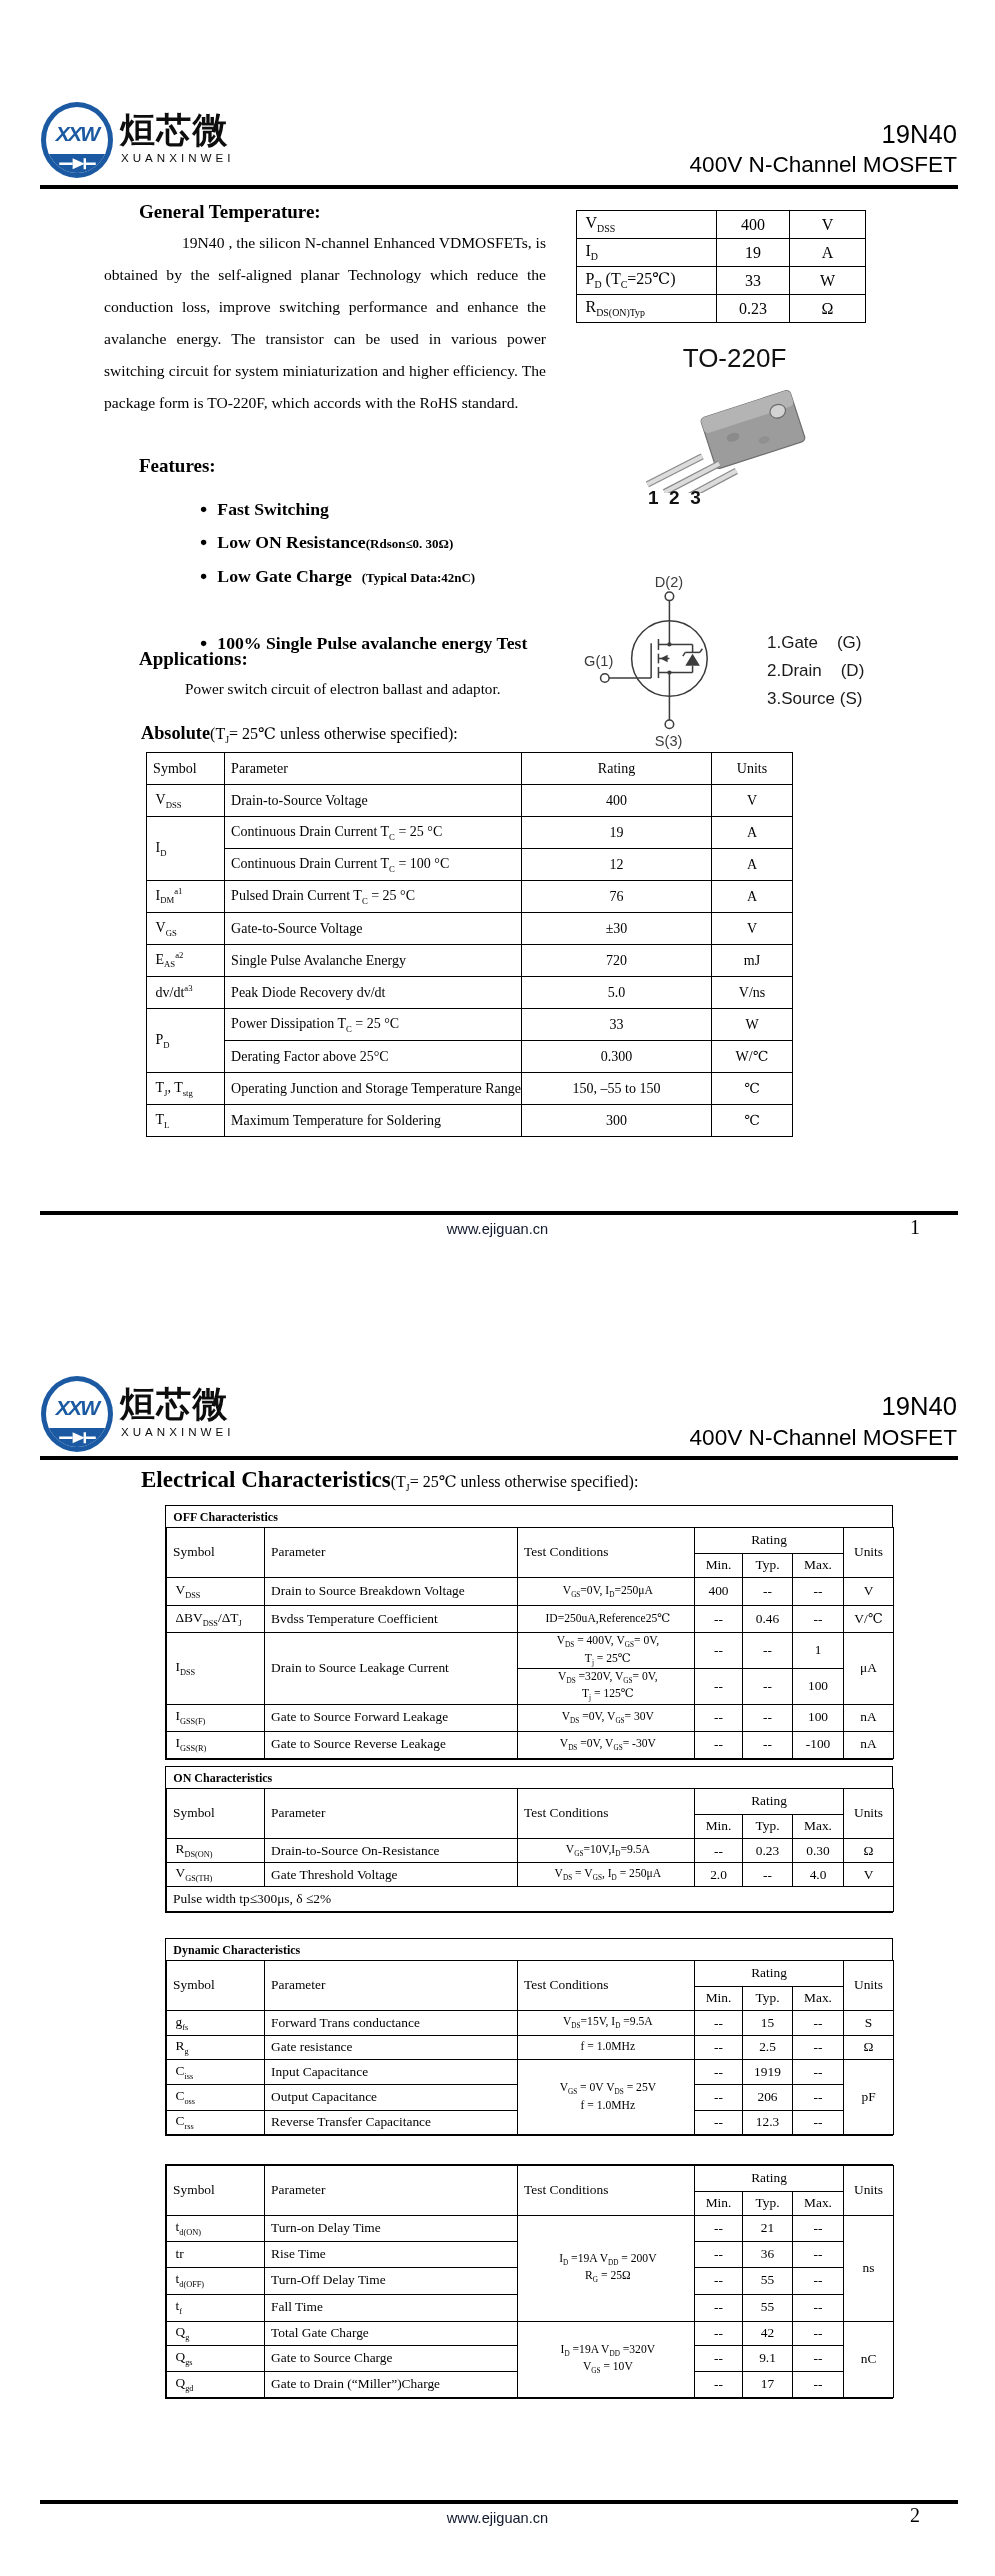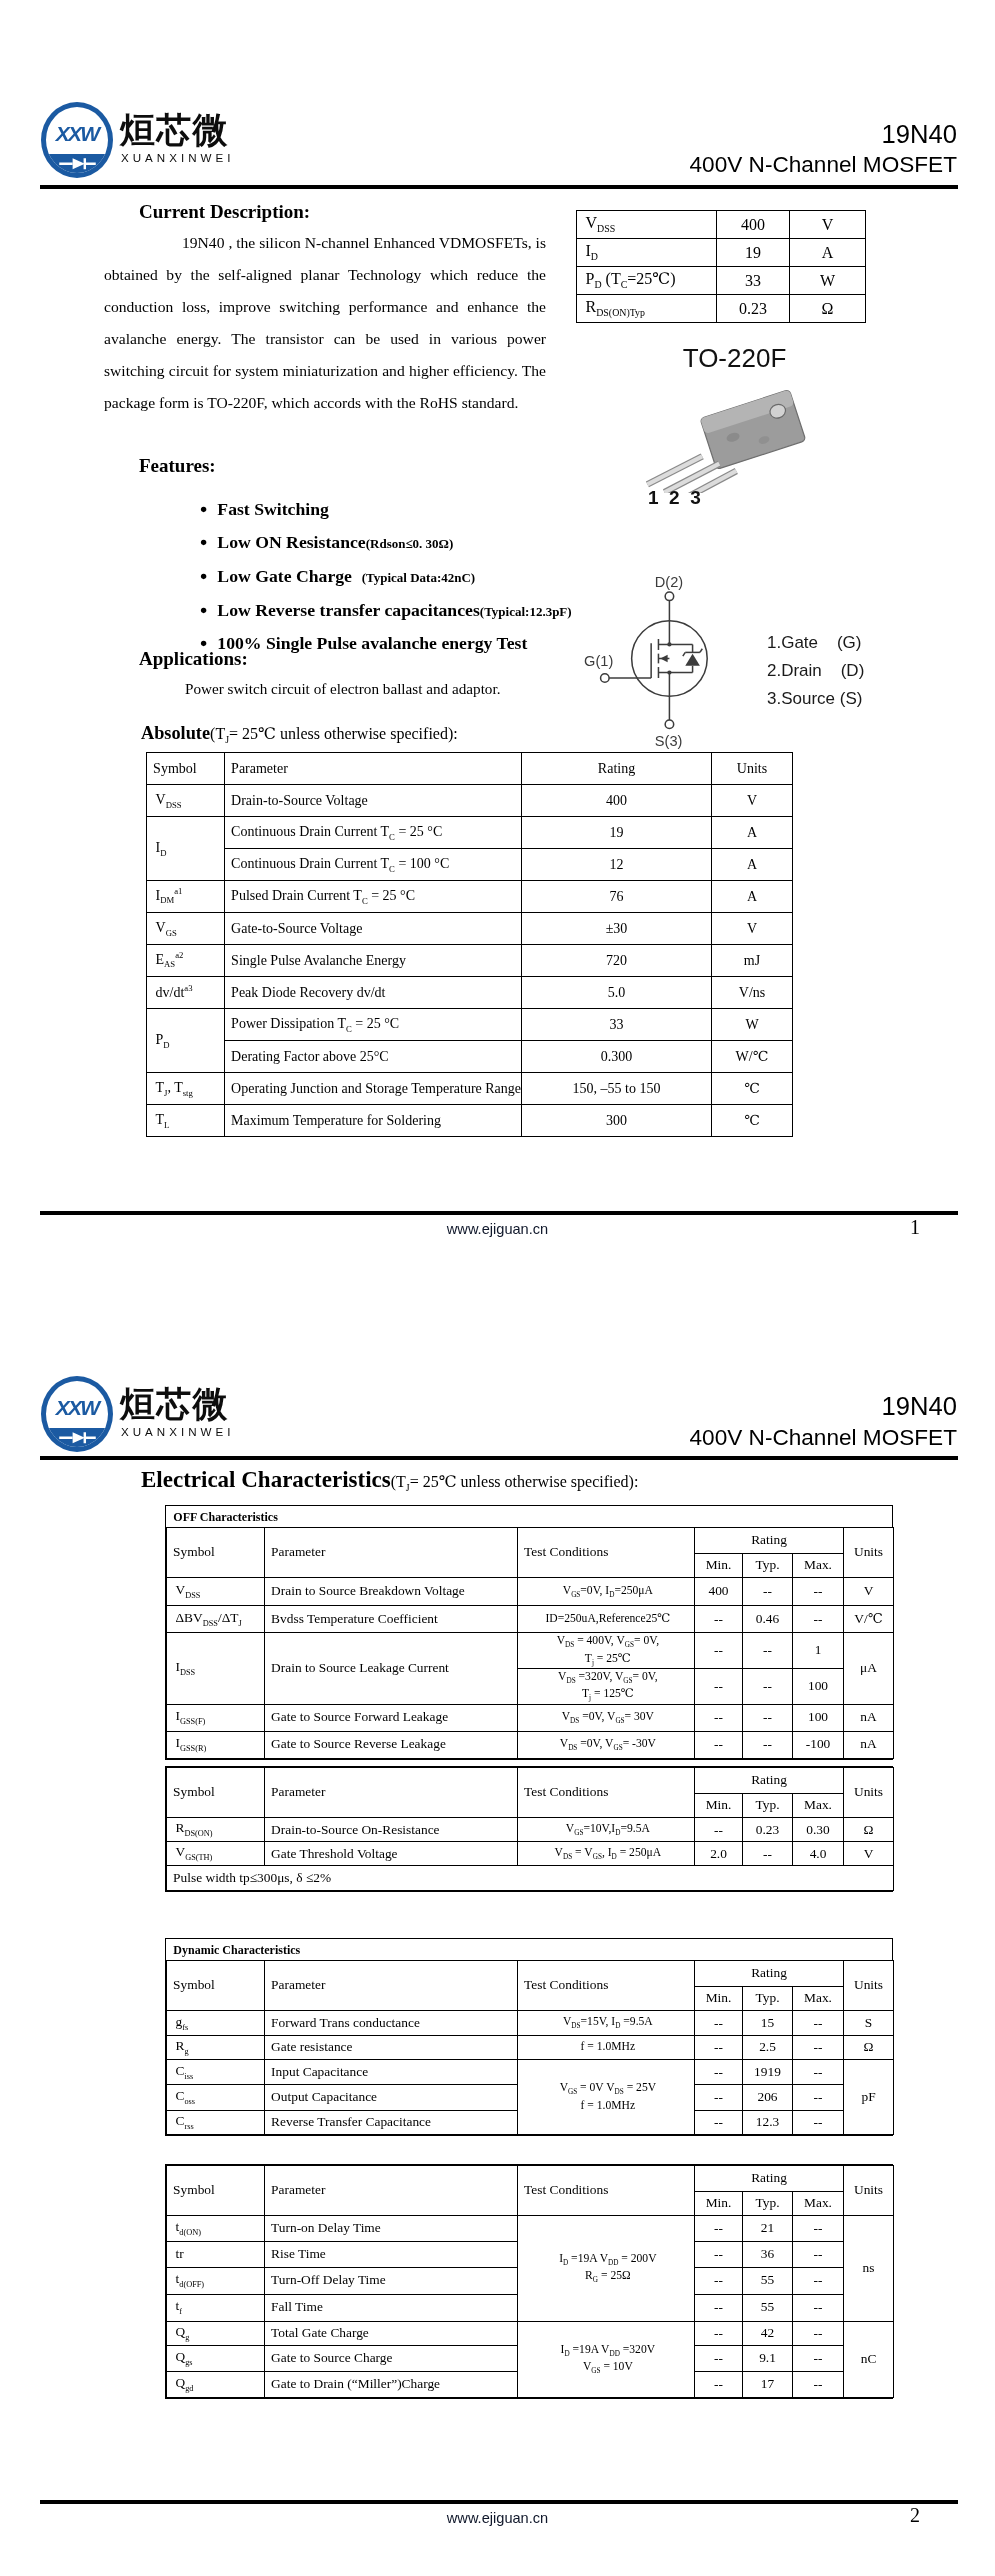--- a/index.html
+++ b/index.html
@@ -87,7 +87,7 @@
   <div class="sub" style="top:152px;">400V N-Channel MOSFET</div>
   <div class="hrule" style="top:185px;"></div>
 
-  <div class="abs h1" style="left:139px;top:201px;">Current Description:</div>
+  <div class="abs h1" style="left:139px;top:201px;">General Temperature:</div>
   <div class="abs gd-para" style="left:104px;top:227px;">19N40 , the silicon N-channel Enhanced VDMOSFETs, is obtained by the self-aligned planar Technology which reduce the conduction loss, improve switching performance and enhance the avalanche energy. The transistor can be used in various power switching circuit for system miniaturization and higher efficiency. The package form is TO-220F, which accords with the RoHS standard.</div>
 
   <div class="abs h1" style="left:139px;top:455px;">Features:</div>

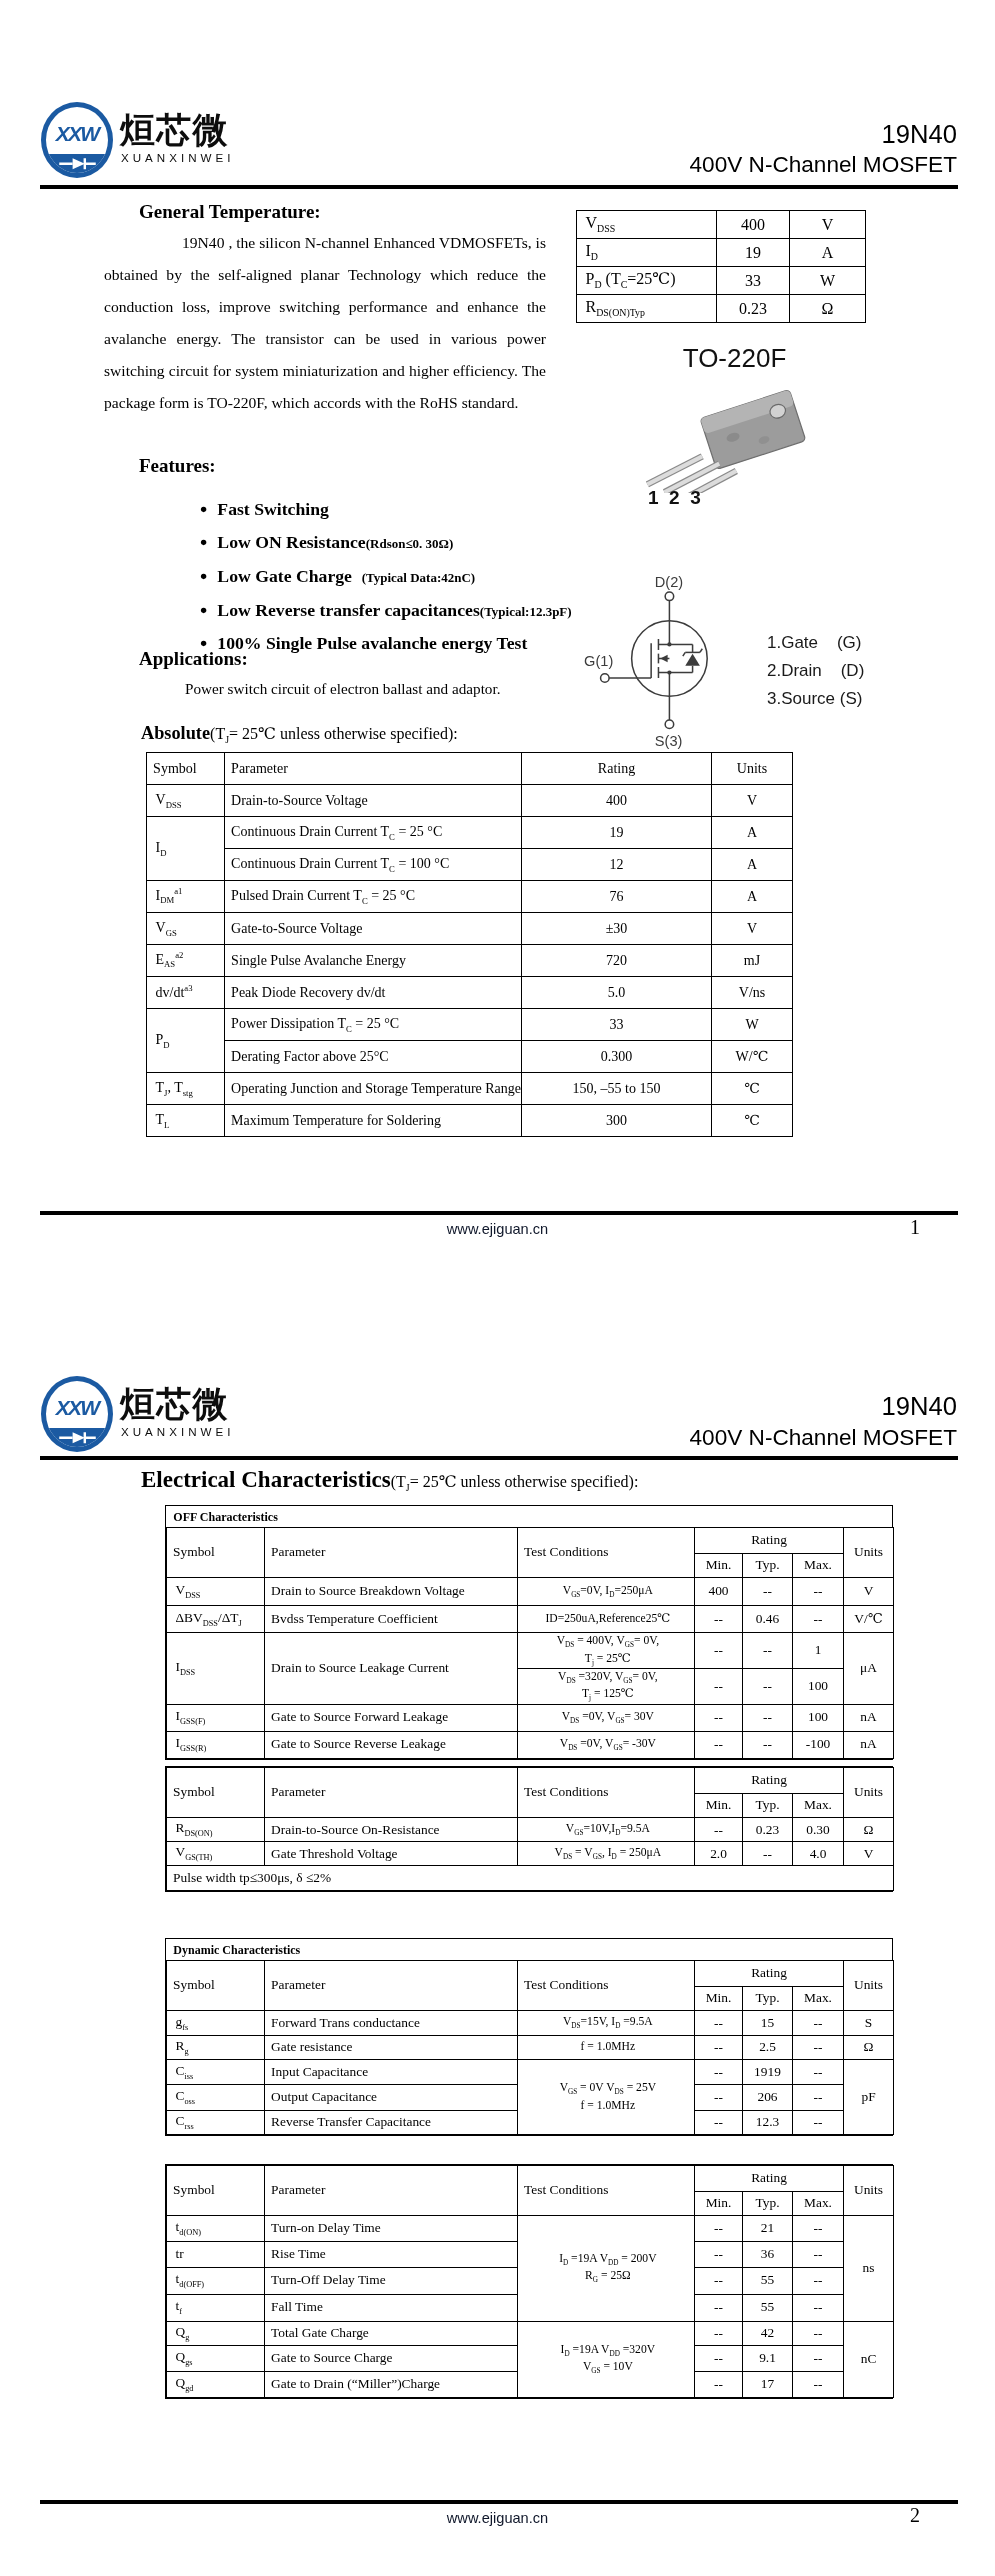--- a/index.html
+++ b/index.html
@@ -100,9 +100,6 @@
   </div>
   <div class="feat-row" style="left:190px;top:555px;">
     <span class="feat-bullet">●</span><span class="feat-main">Low Gate Charge</span><span class="feat-note">   (Typical Data:42nC)</span>
-  </div>
-  <div class="feat-row" style="left:190px;top:589px;">
-    <span class="feat-bullet">●</span><span class="feat-main">Low Reverse transfer capacitances</span><span class="feat-note">(Typical:12.3pF)</span>
   </div>
   <div class="feat-row" style="left:190px;top:622px;">
     <span class="feat-bullet">●</span><span class="feat-main">100% Single Pulse avalanche energy Test</span><span class="feat-note"></span>

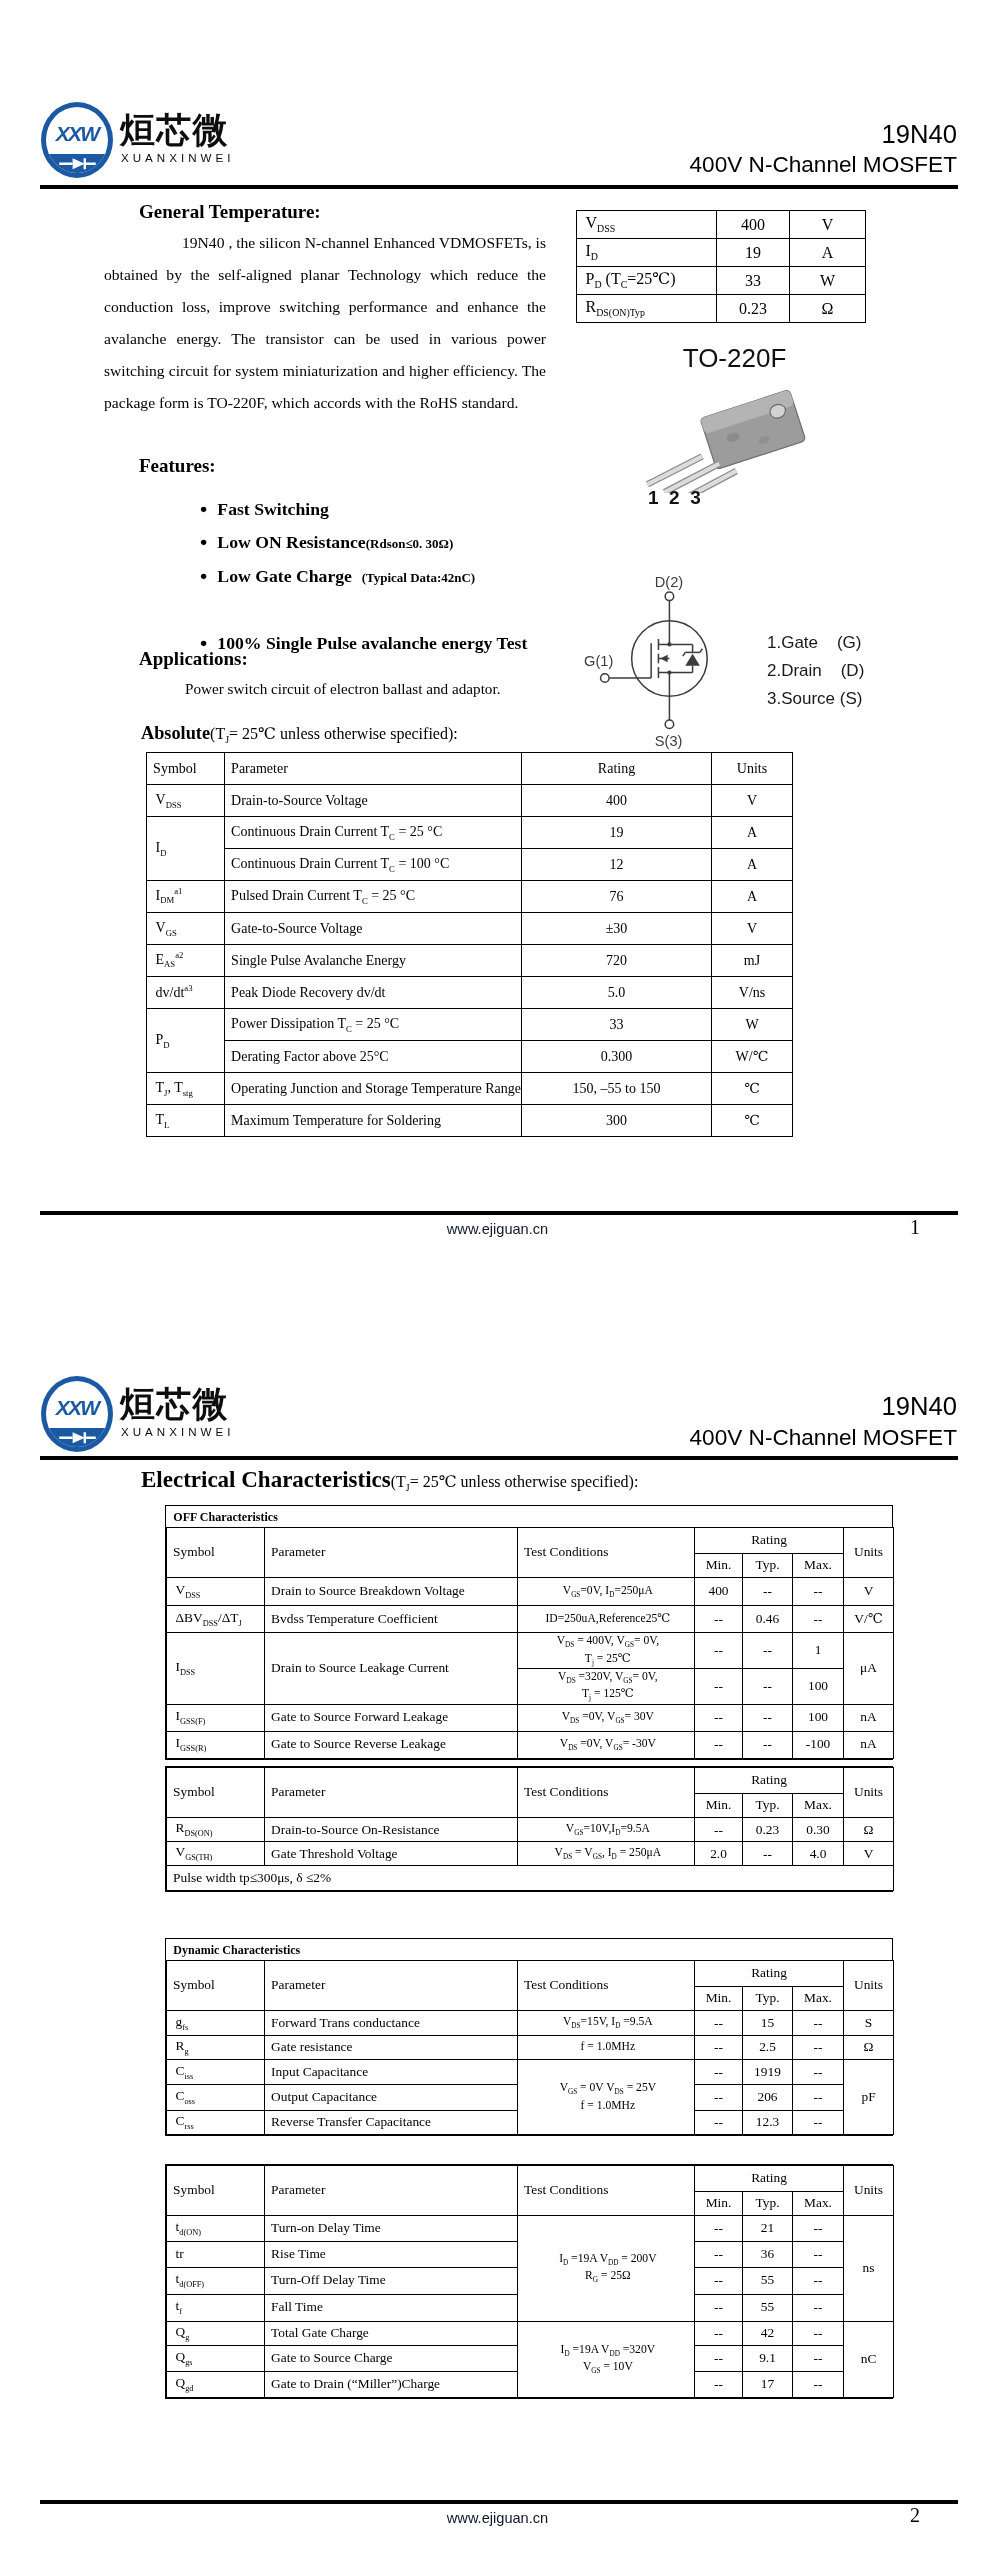--- a/index.html
+++ b/index.html
@@ -386,6 +386,7 @@
   </div>
 
   <div class="tbox" style="left:165px;top:1766px;width:726px;">
+    <div class="ttitle">ON Characteristics</div>
     <table class="grid p2">
       <colgroup>
           <col style="width:98px">

